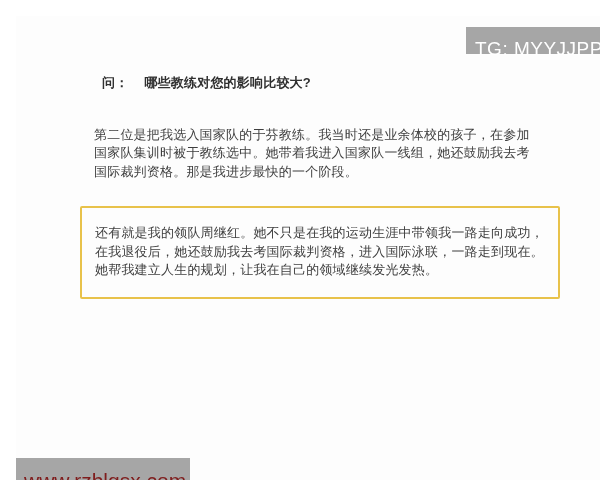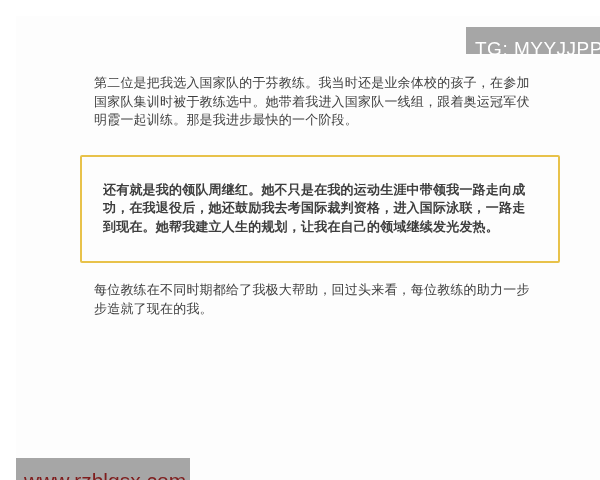--- a/index.html
+++ b/index.html
@@ -72,6 +72,7 @@
 
   <div class="content">
 
+    <p class="q-line"><span>问：</span><span>哪些教练对您的影响比较大?</span></p>
 
 
 

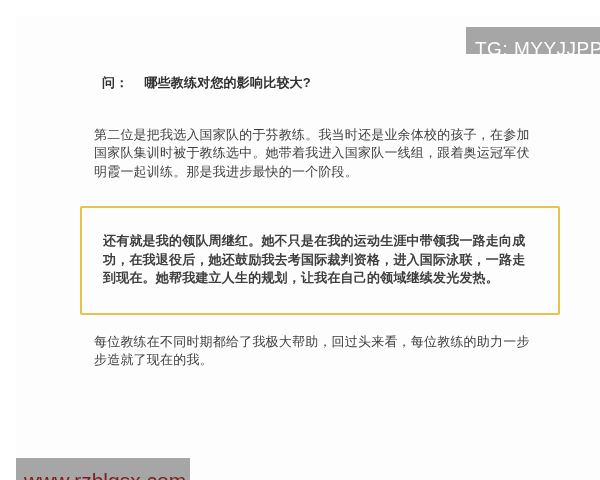--- a/index.html
+++ b/index.html
@@ -76,7 +76,7 @@
 
 
 
-    <p>第二位是把我选入国家队的于芬教练。我当时还是业余体校的孩子，在参加国家队集训时被于教练选中。她带着我进入国家队一线组，跟着奥运冠军伏明霞一起训练。那是我进步最快的一个阶段。</p>
+    <p>第二位是把我选入国家队的于芬教练。我当时还是业余体校的孩子，在参加国家队集训时被于教练选中。她带着我进入国家队一线组，她还鼓励我去考国际裁判资格。那是我进步最快的一个阶段。</p>
 
 
     <div class="highlight-box">

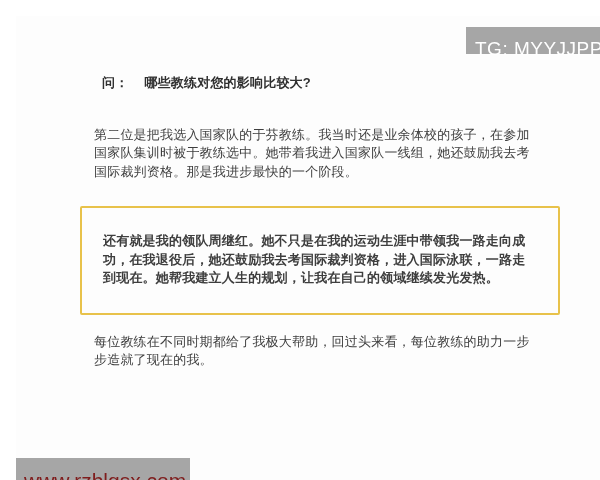--- a/index.html
+++ b/index.html
@@ -61,7 +61,7 @@
     width:480px;
     padding:8px 5px 9px 5px;
   }
-  .highlight-box p{margin:8px;font-weight:bold;}
+  .highlight-box p{margin:0;}
 </style>
 </head>
 <body>

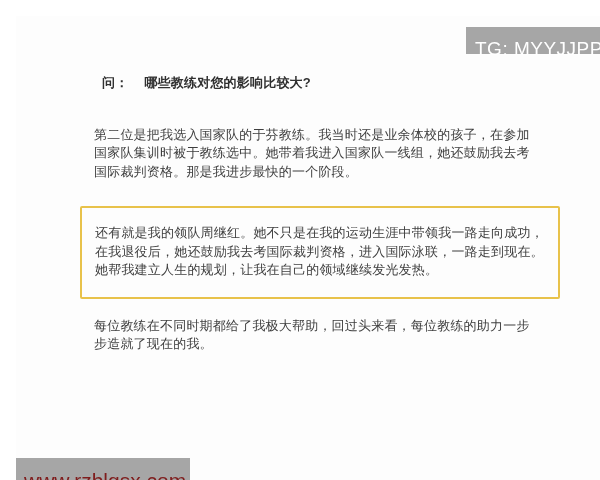--- a/index.html
+++ b/index.html
@@ -83,7 +83,6 @@
       <p>还有就是我的领队周继红。她不只是在我的运动生涯中带领我一路走向成功，在我退役后，她还鼓励我去考国际裁判资格，进入国际泳联，一路走到现在。她帮我建立人生的规划，让我在自己的领域继续发光发热。</p>
     </div>
 
-    <p>每位教练在不同时期都给了我极大帮助，回过头来看，每位教练的助力一步步造就了现在的我。</p>
 
   </div>
 

